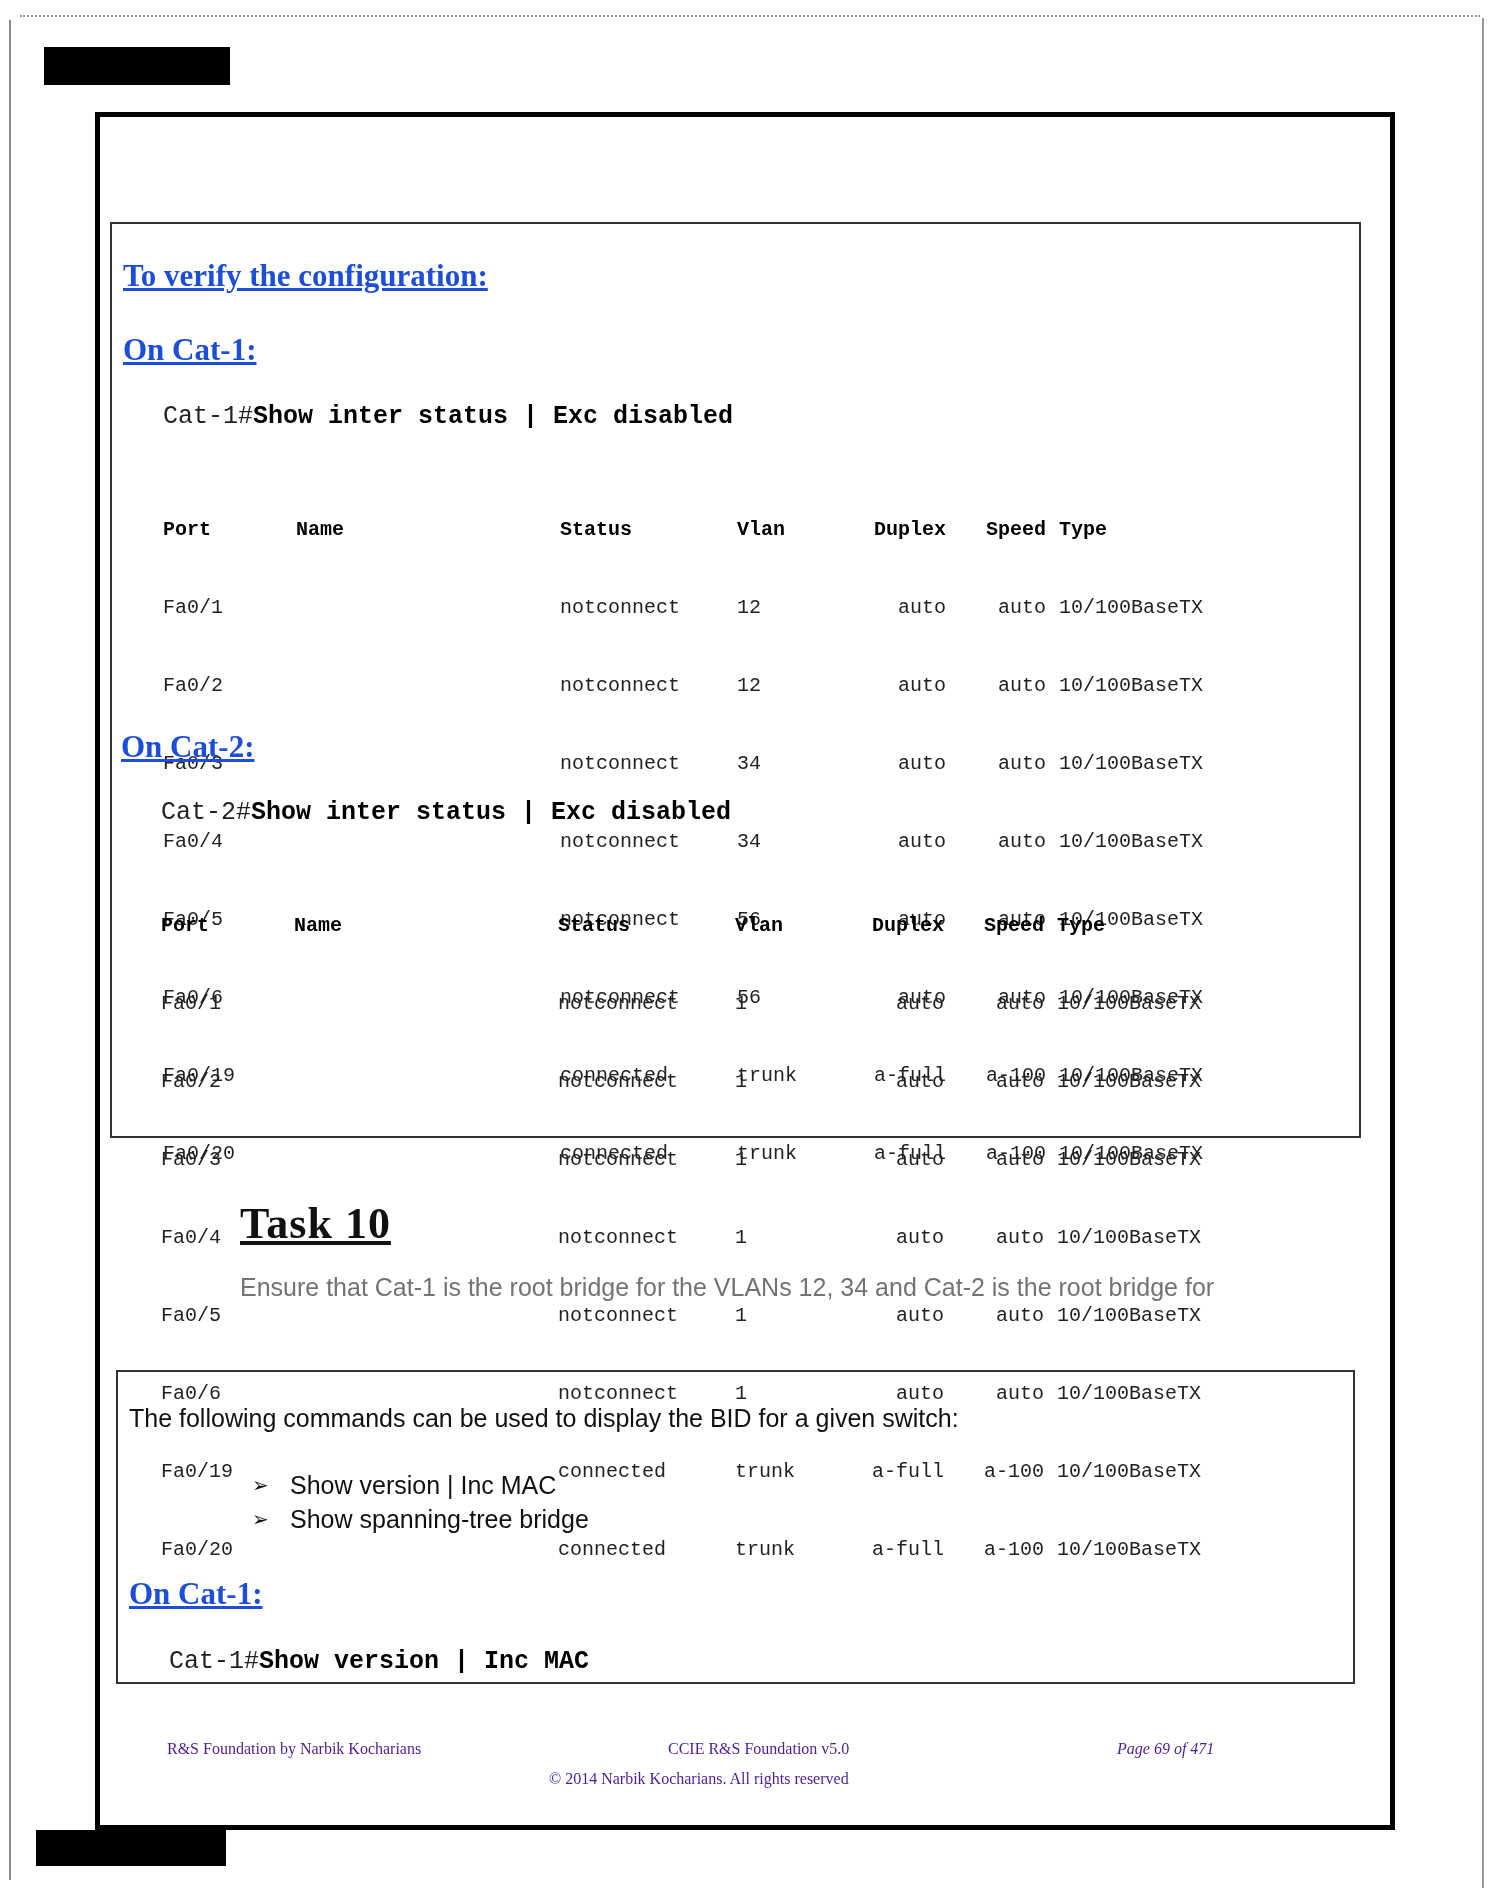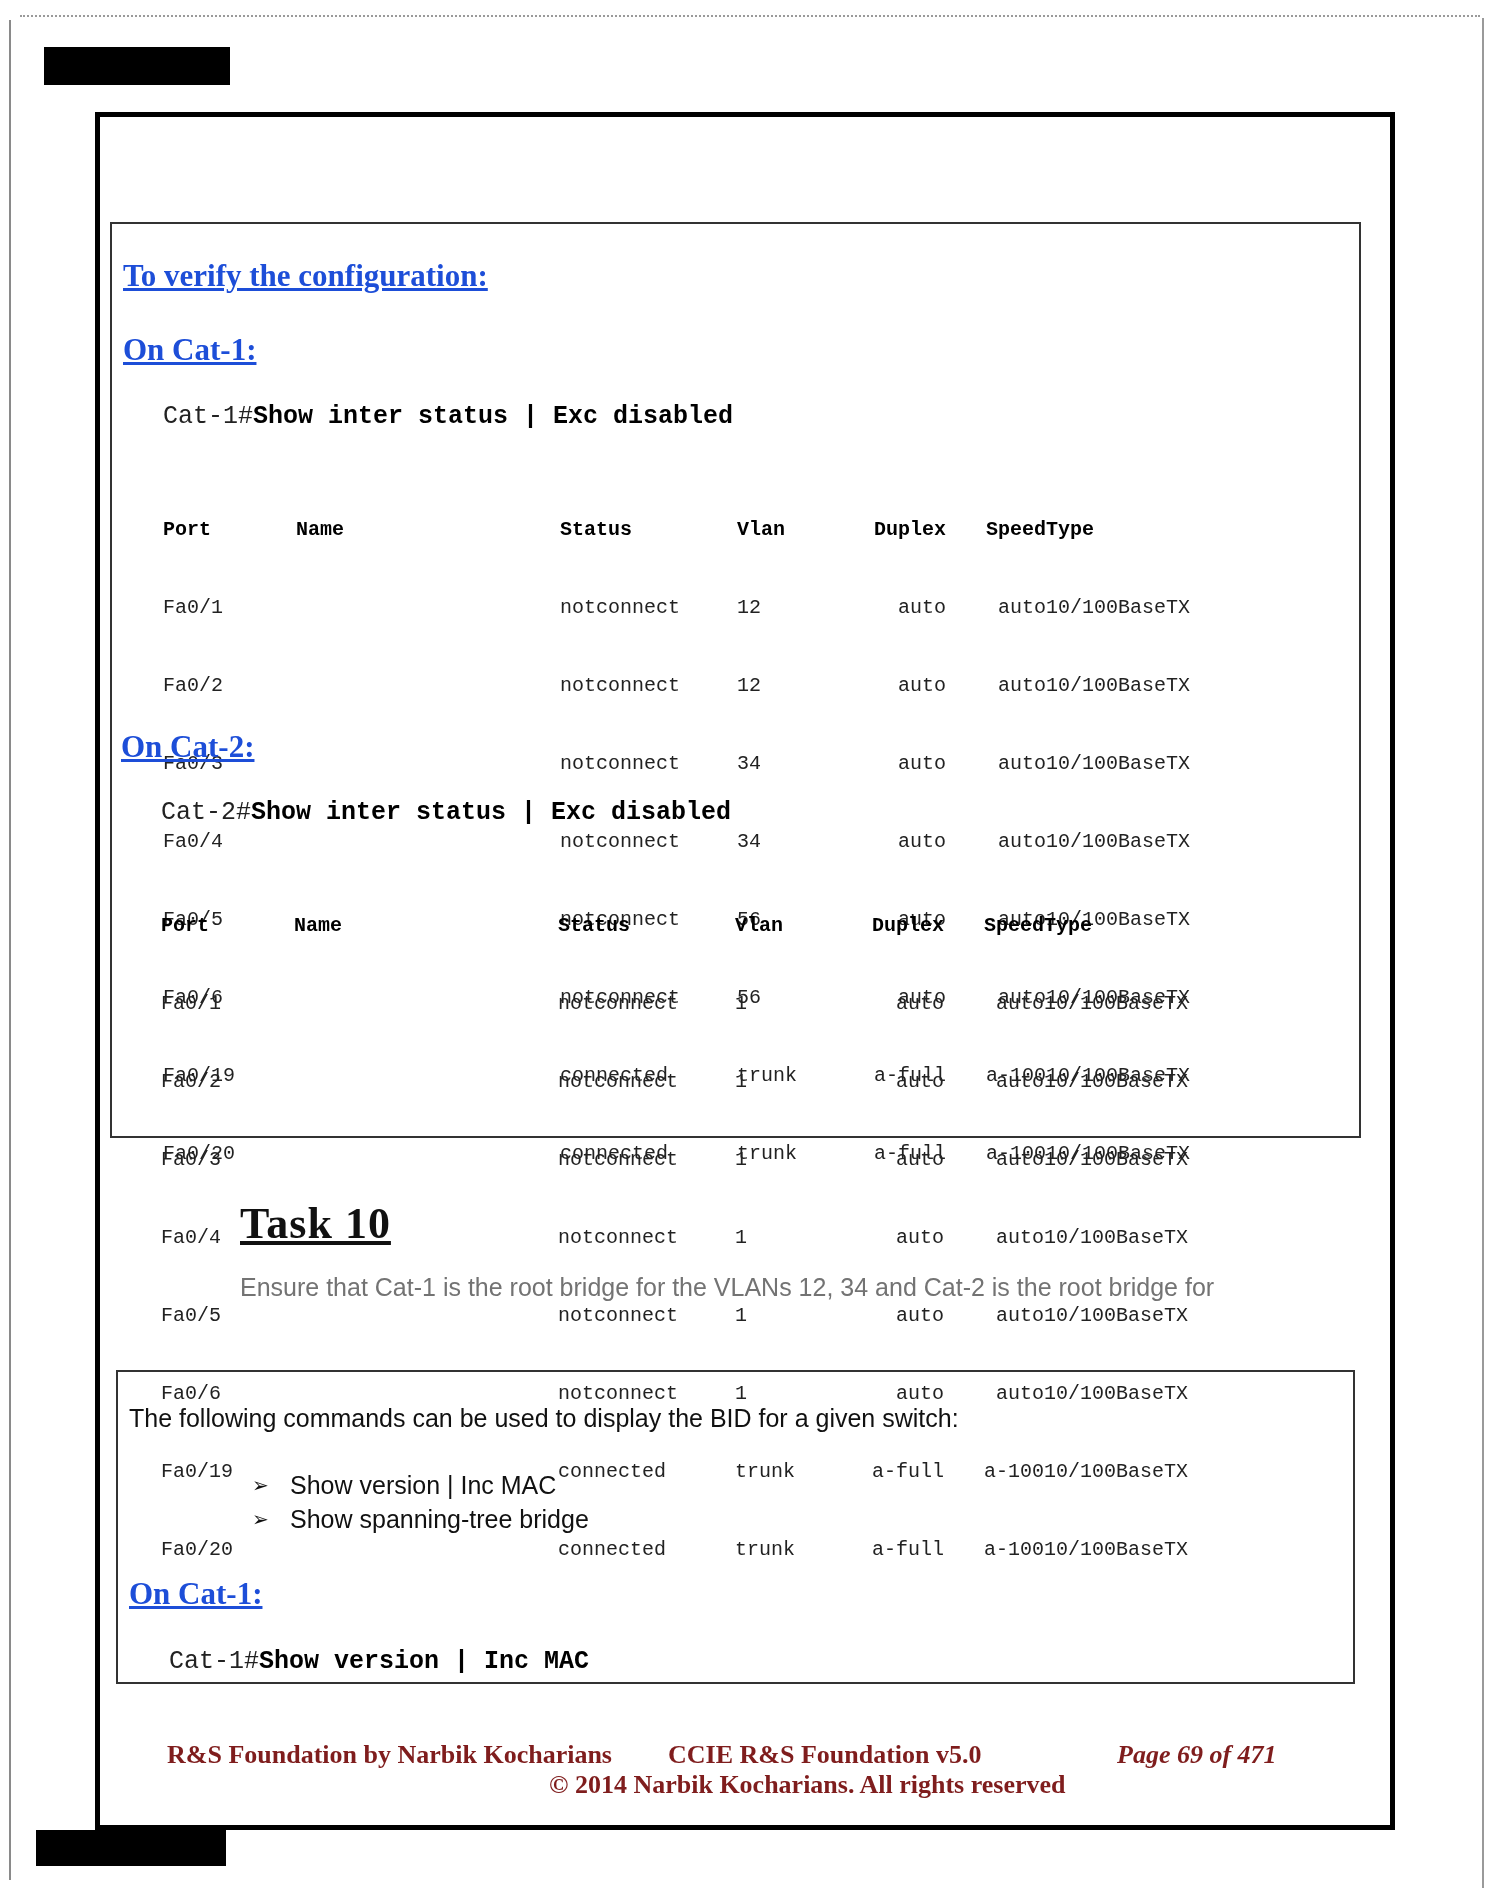--- a/index.html
+++ b/index.html
@@ -24,7 +24,7 @@
     .c-vlan { width:125px; }
     .c-duplex { width:84px; text-align:right; }
     .c-speed { width:100px; text-align:right; }
-    .c-type { width:180px; }
+    .c-type { width:180px; padding-left:13px; }
     .sans { font-family:"DejaVu Sans", "Liberation Sans", sans-serif; }
     .task-head { font-family:Liberation Serif, serif; font-weight:bold; font-size:44px; text-decoration:underline; letter-spacing:1px; }
     .task-body { font-family:"Liberation Sans", sans-serif; font-size:25px; line-height:38px; color:#737373; }

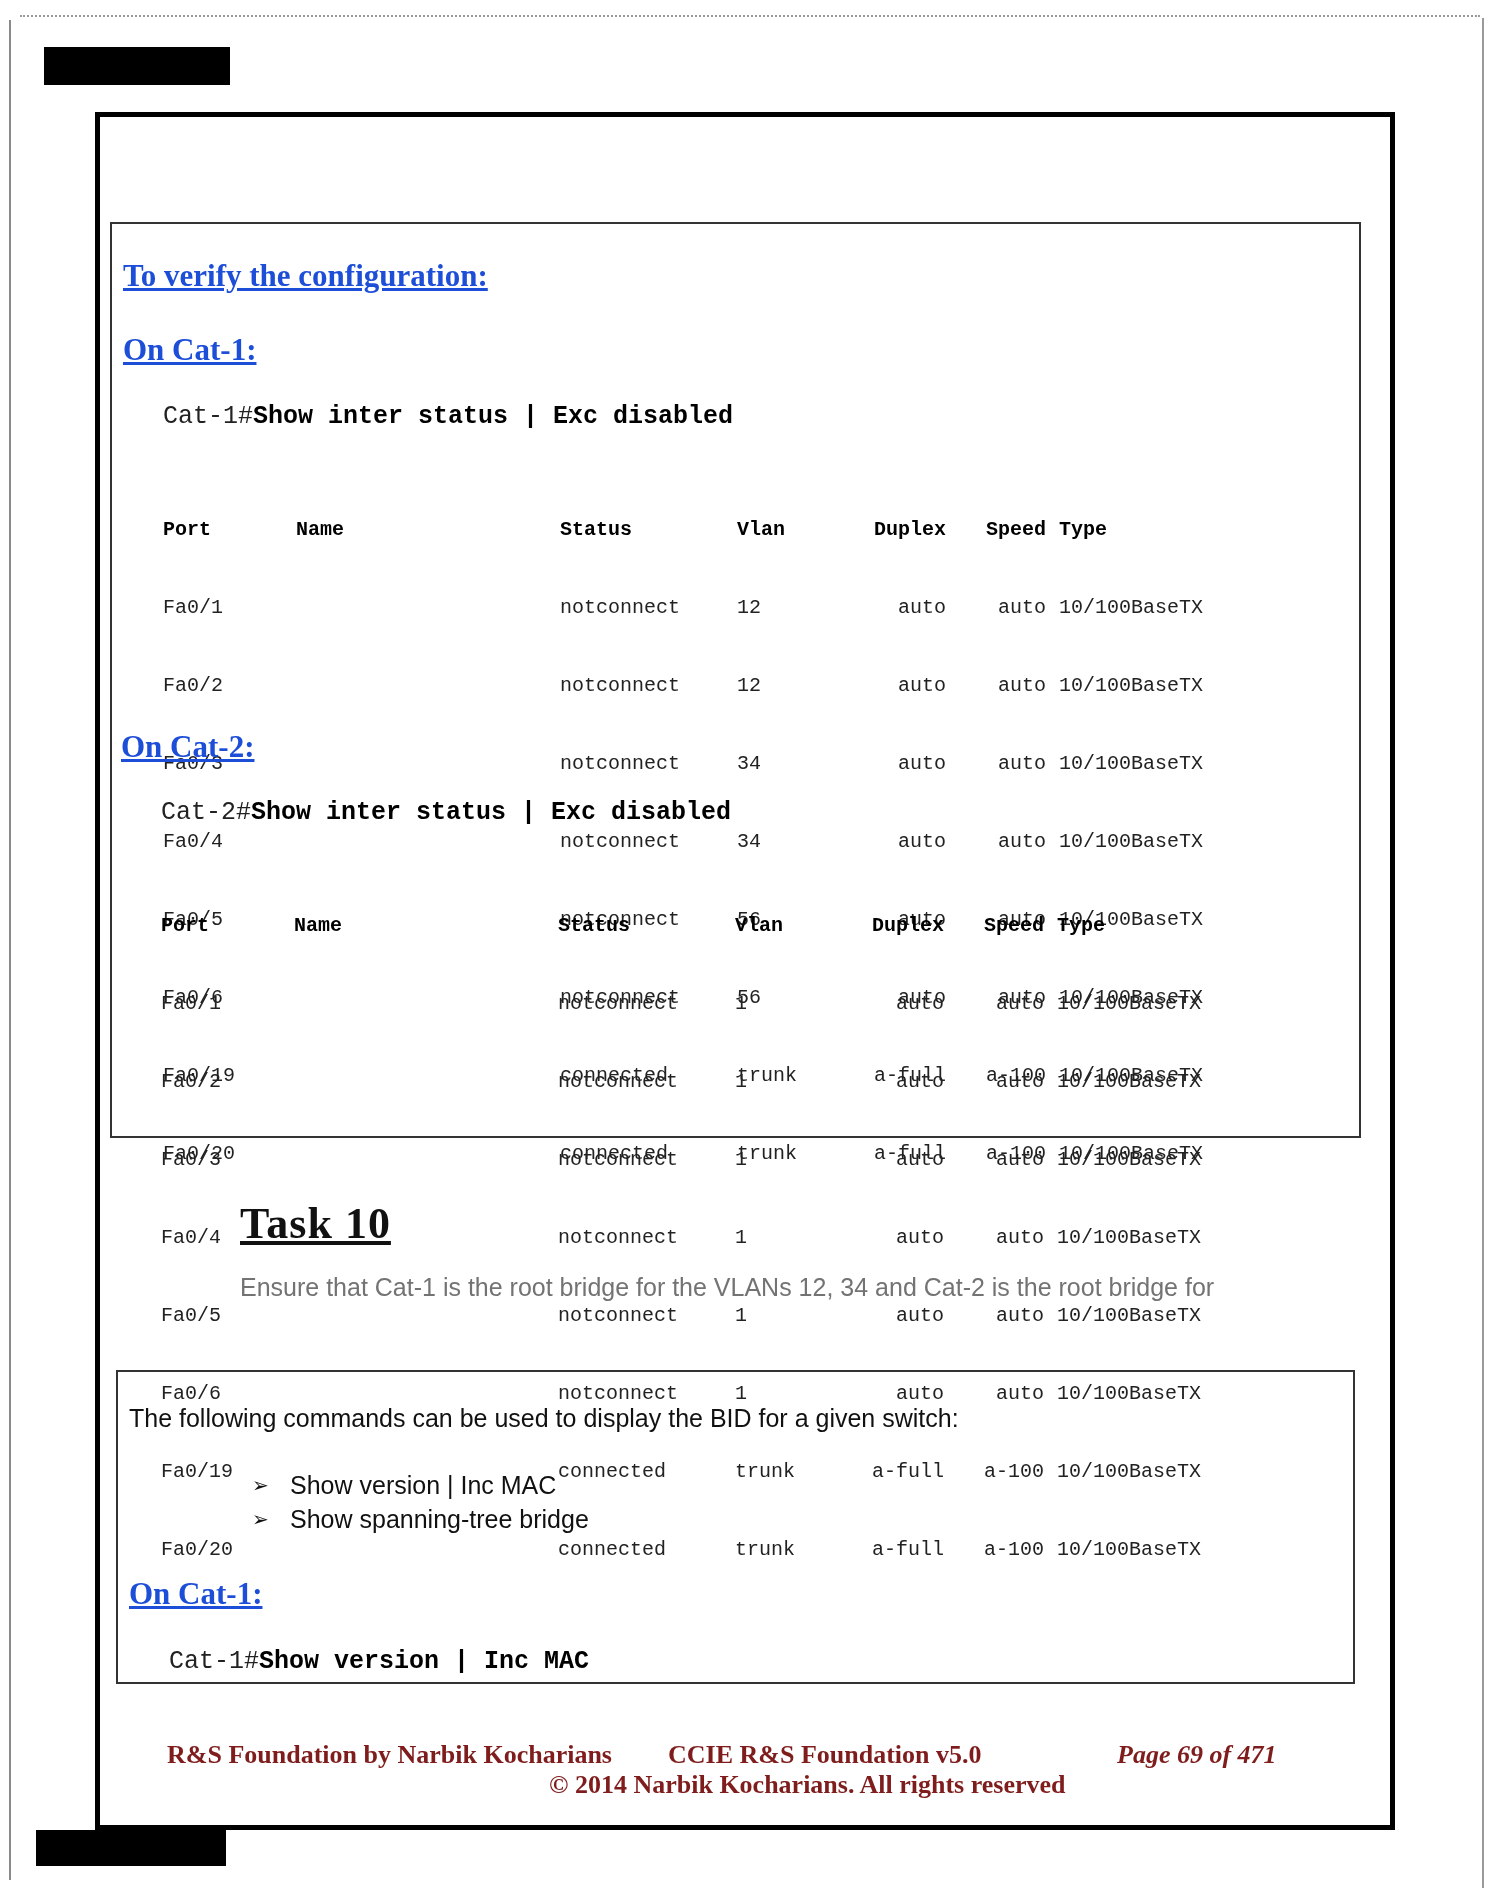--- a/index.html
+++ b/index.html
@@ -31,7 +31,7 @@
     .bullets { font-family:"Liberation Sans", sans-serif; font-size:25px; line-height:34px; }
     .bullets .li { display:flex; align-items:center; }
     .bullets .arrow { width:38px; font-size:20px; }
-    .footer { font-family:"Liberation Serif", serif; font-weight:bold; font-size:26px; color:#7f1d1d; }
+    .footer { font-family:"Liberation Serif", serif; font-weight:normal; font-size:16px; color:#4c1d95; }
   </style>
 </head>
 <body>

